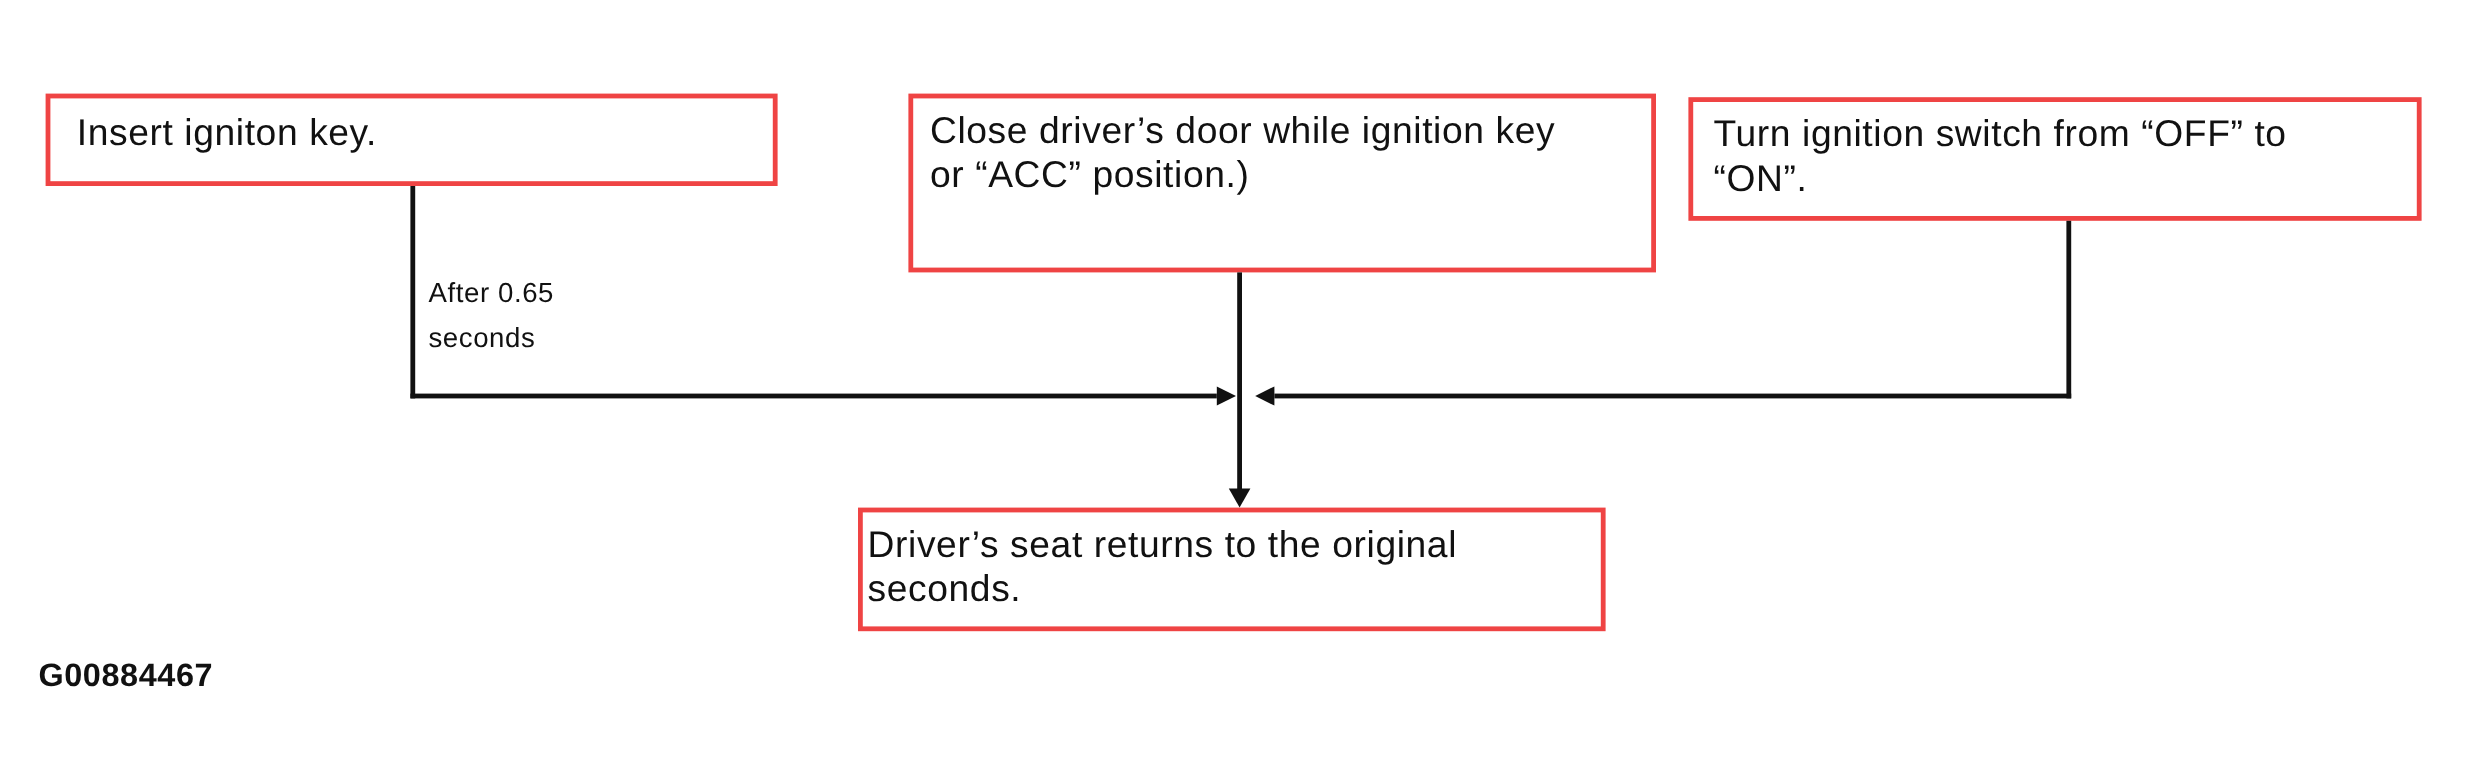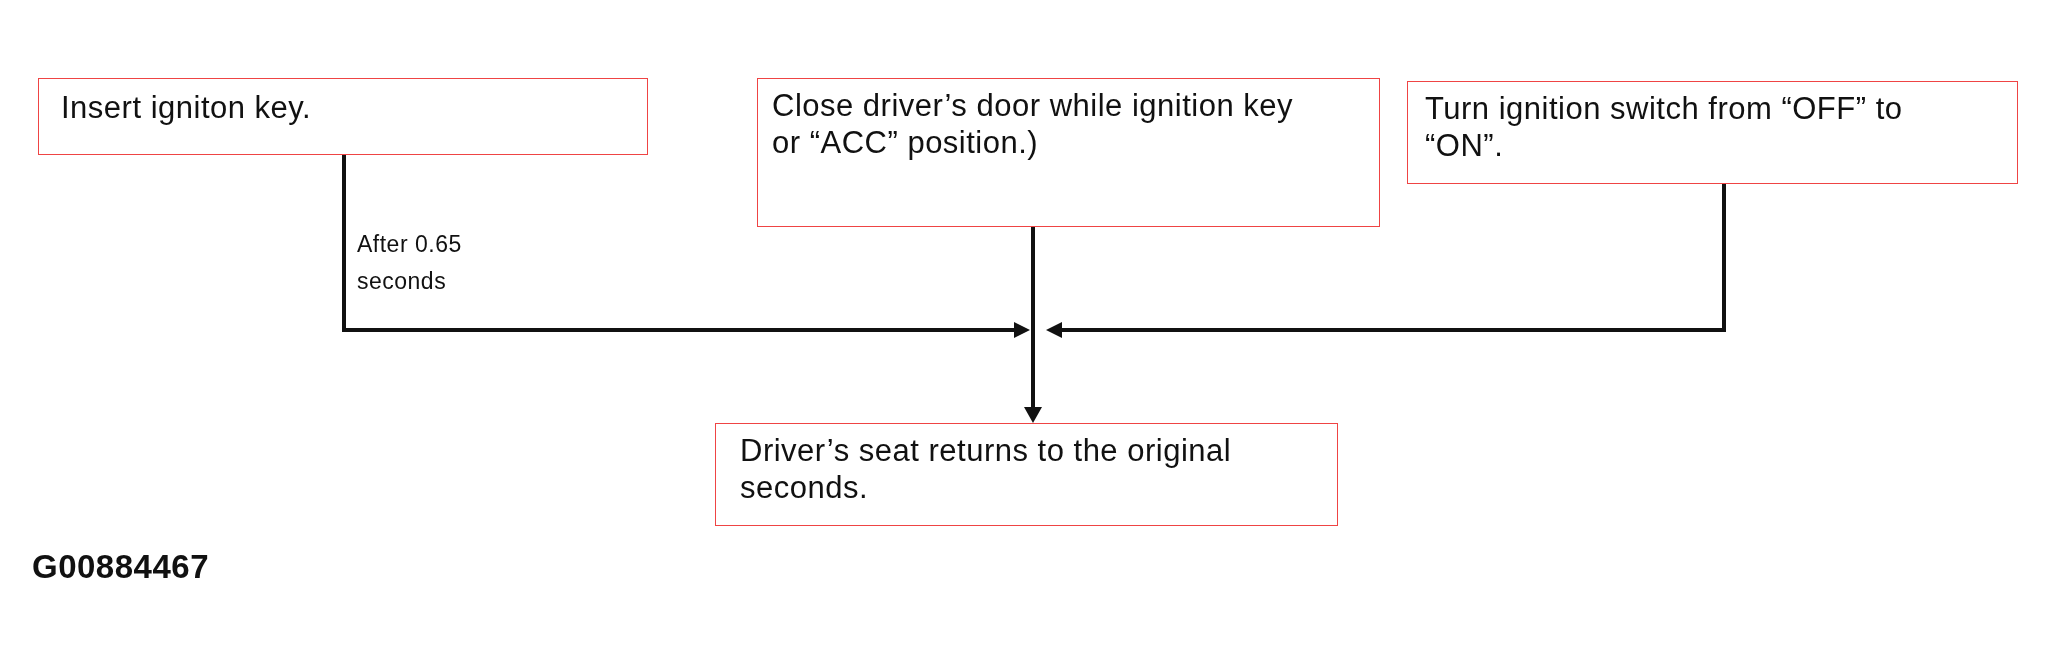--- a/index.html
+++ b/index.html
@@ -19,7 +19,7 @@
   .box {
     position: absolute;
     box-sizing: border-box;
-    border: 1px solid #ef4444;
+    border: 4px solid #ef4444;
     background: #ffffff;
     font-size: 31px;
     line-height: 37px;

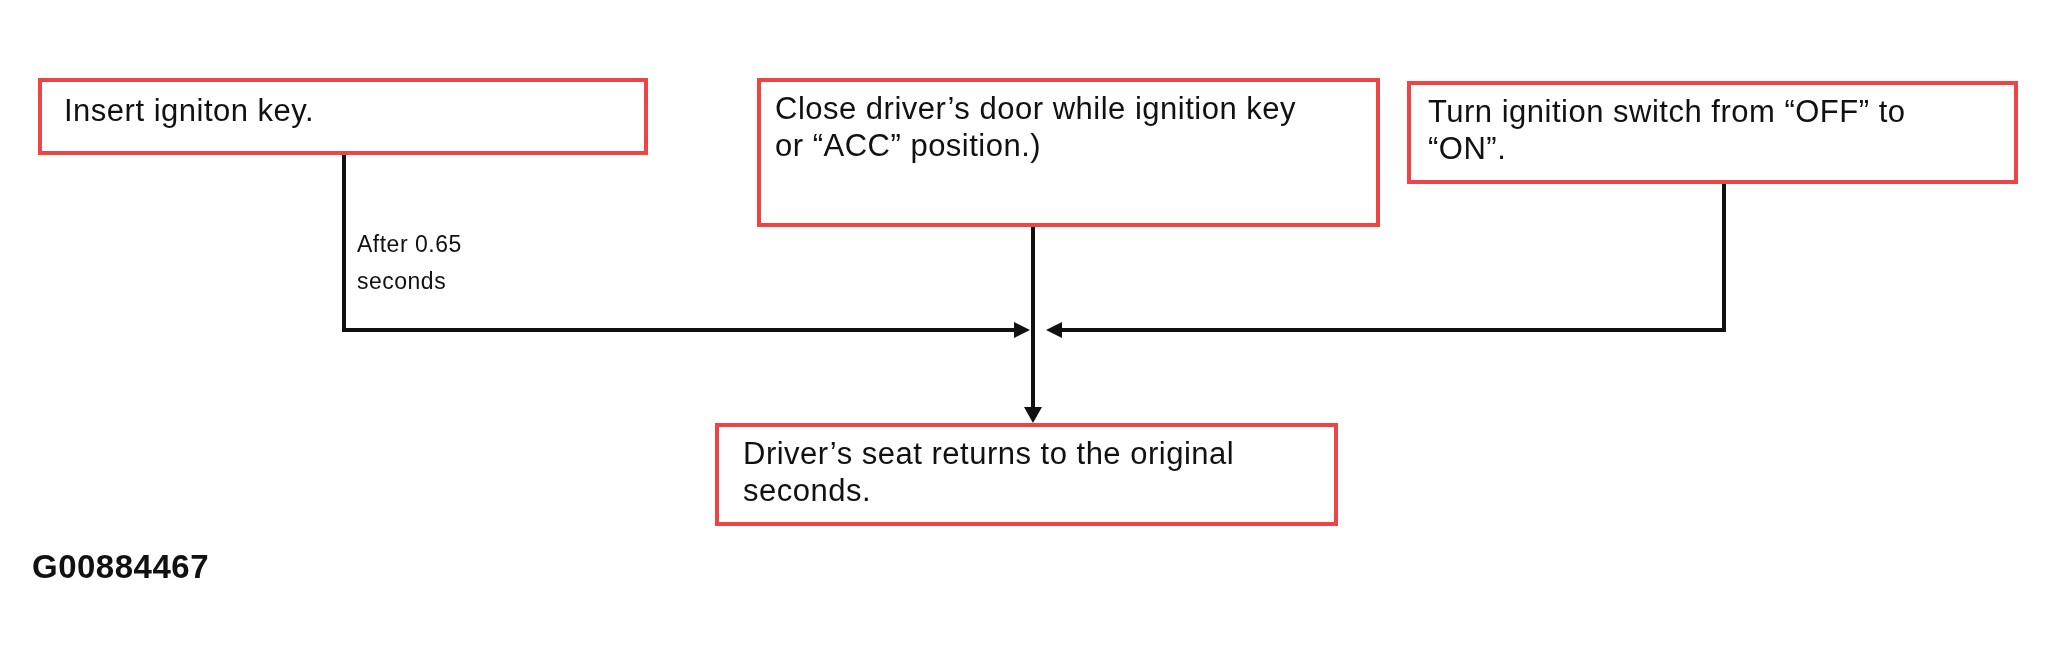--- a/index.html
+++ b/index.html
@@ -29,7 +29,7 @@
   #box-insert-key   { left: 38px;   top: 78px;  width: 610px; height: 77px;  padding: 10px 10px 0 22px; }
   #box-close-door   { left: 757px;  top: 78px;  width: 623px; height: 149px; padding: 8px 8px 0 14px; }
   #box-turn-switch  { left: 1407px; top: 81px;  width: 611px; height: 103px; padding: 8px 8px 0 17px; }
-  #box-seat-returns { left: 715px;  top: 423px; width: 623px; height: 103px; padding: 8px 8px 0 24px; }
+  #box-seat-returns { left: 715px;  top: 423px; width: 623px; height: 103px; padding: 8px 8px 0 4px; }
 
   .conn {
     position: absolute;

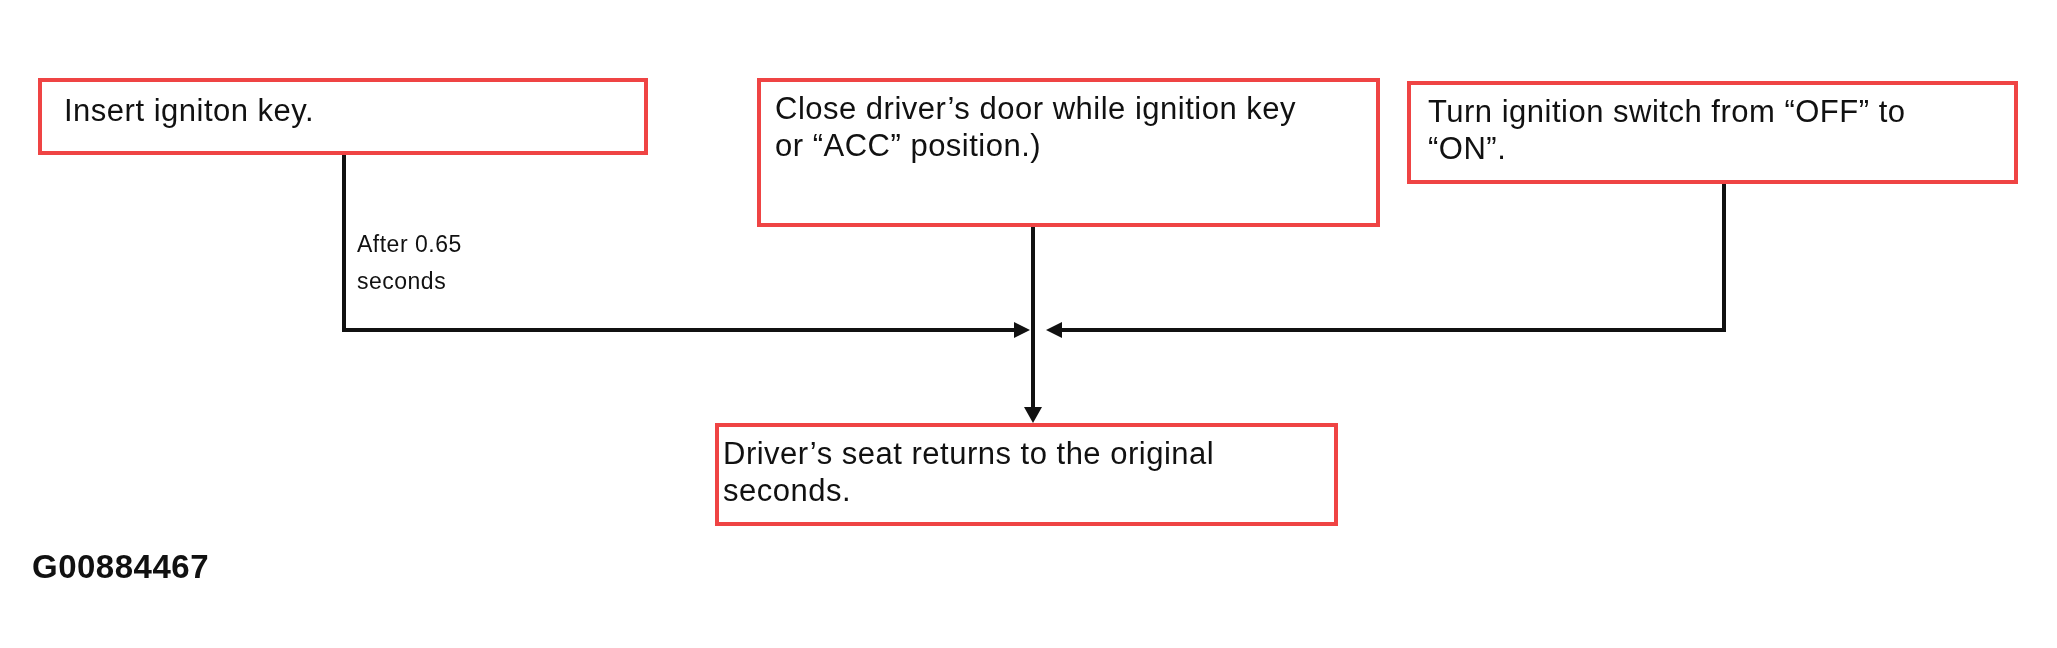--- a/index.html
+++ b/index.html
@@ -77,7 +77,7 @@
     position: absolute;
     left: 32px;
     top: 548px;
-    font-size: 33px;
+    font-size: 27px;
     font-weight: 700;
     letter-spacing: 0.5px;
   }

